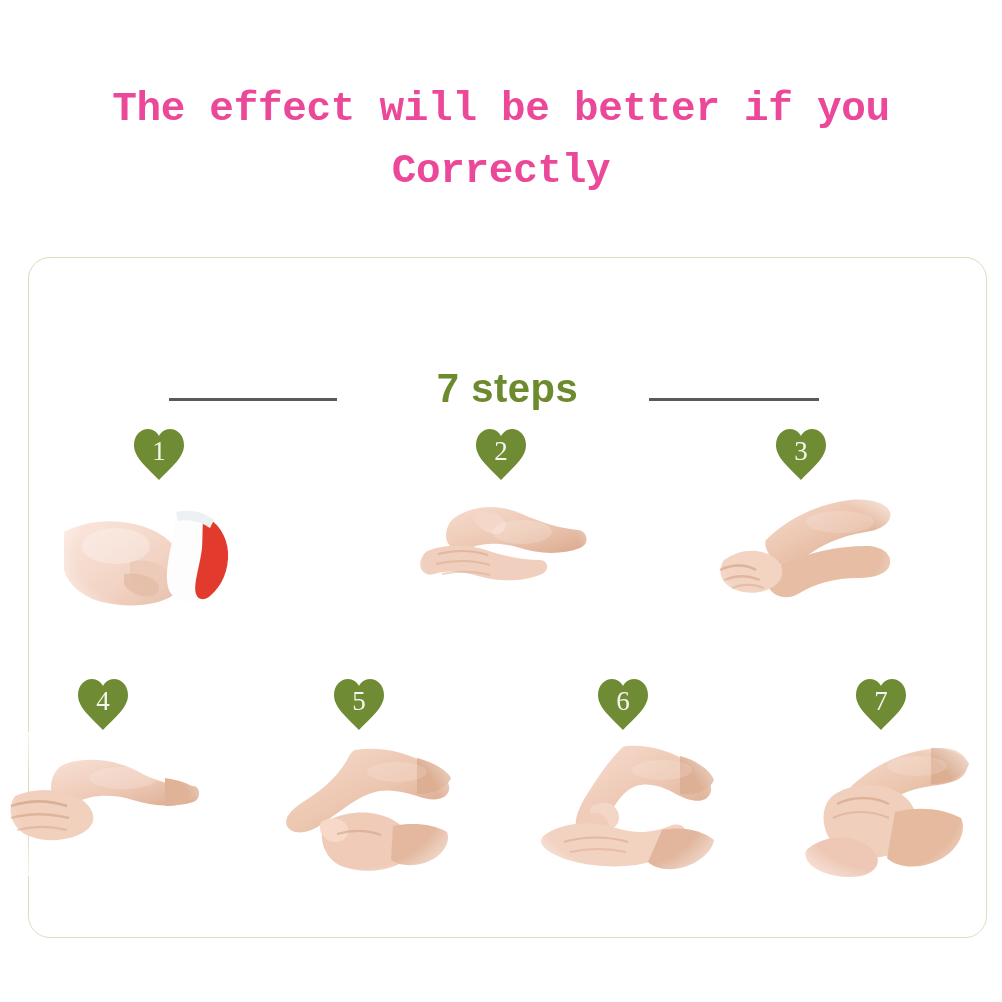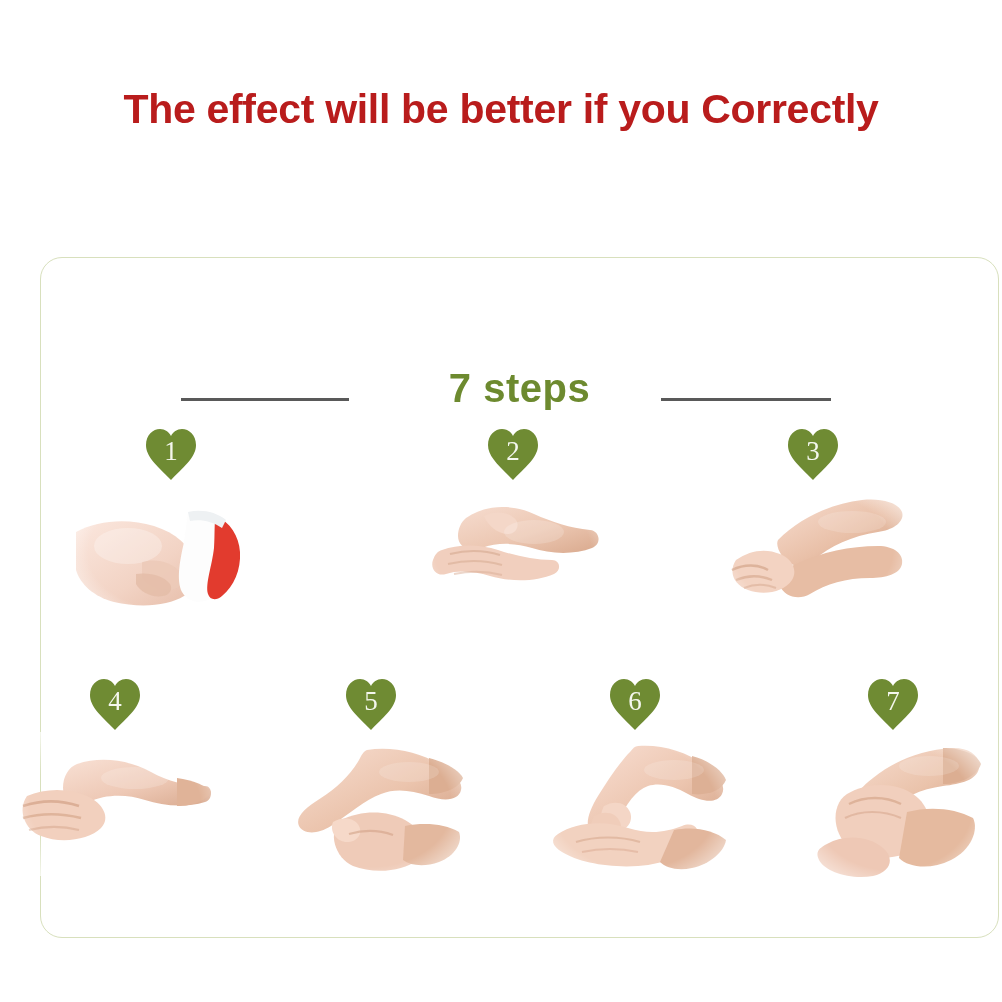--- a/index.html
+++ b/index.html
@@ -104,7 +104,7 @@
 </head>
 <body>
 
-<div class="headline" style="color: #b91c1c;">
+<div class="headline" style="color: #ec4899; font-family: Liberation Mono, monospace;">
   <span class="line">The effect will be better if you Correctly</span>
 </div>
 

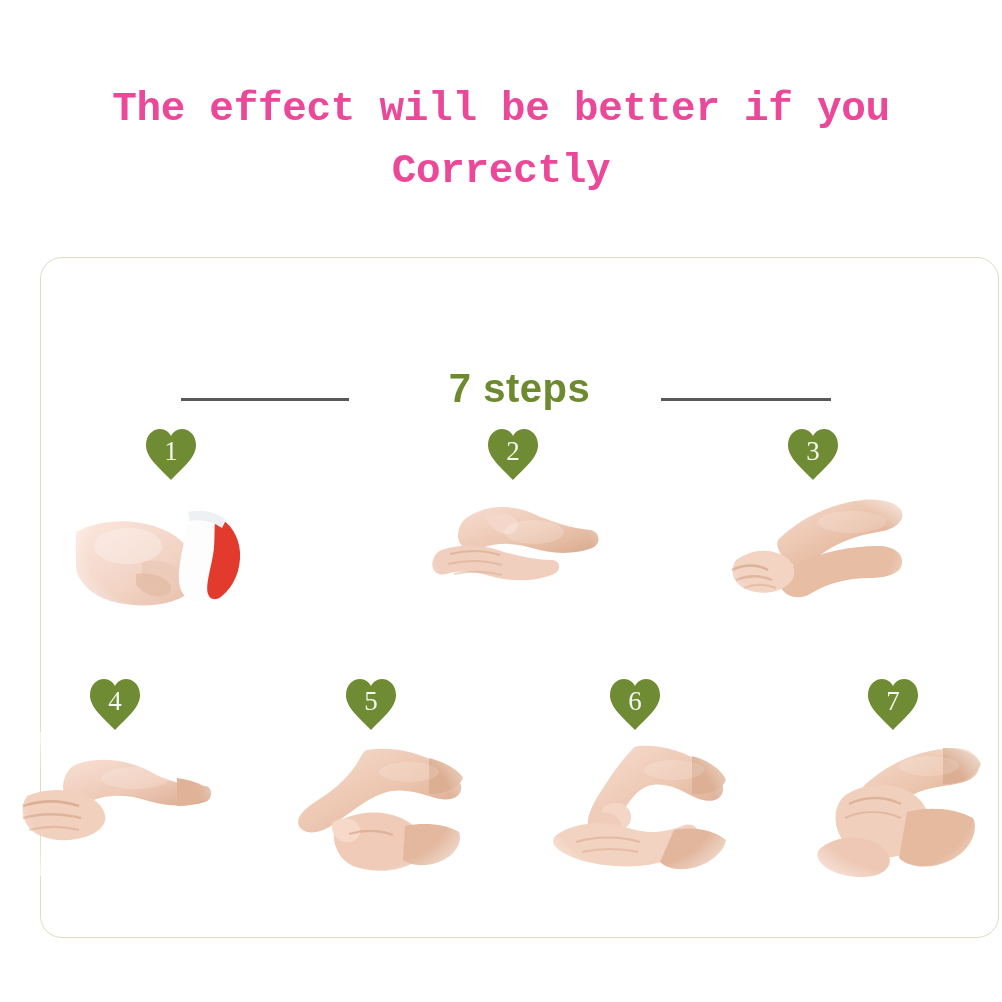--- a/index.html
+++ b/index.html
@@ -108,7 +108,7 @@
   <span class="line">The effect will be better if you Correctly</span>
 </div>
 
-<div class="card" style="border-color: rgb(216, 224, 189); margin-left: 12px;">
+<div class="card" style="border-color: rgb(216, 224, 189);">
 
   <div class="section-head">
     <div class="rule rule-left" style="background: rgb(89, 89, 89);"></div>

